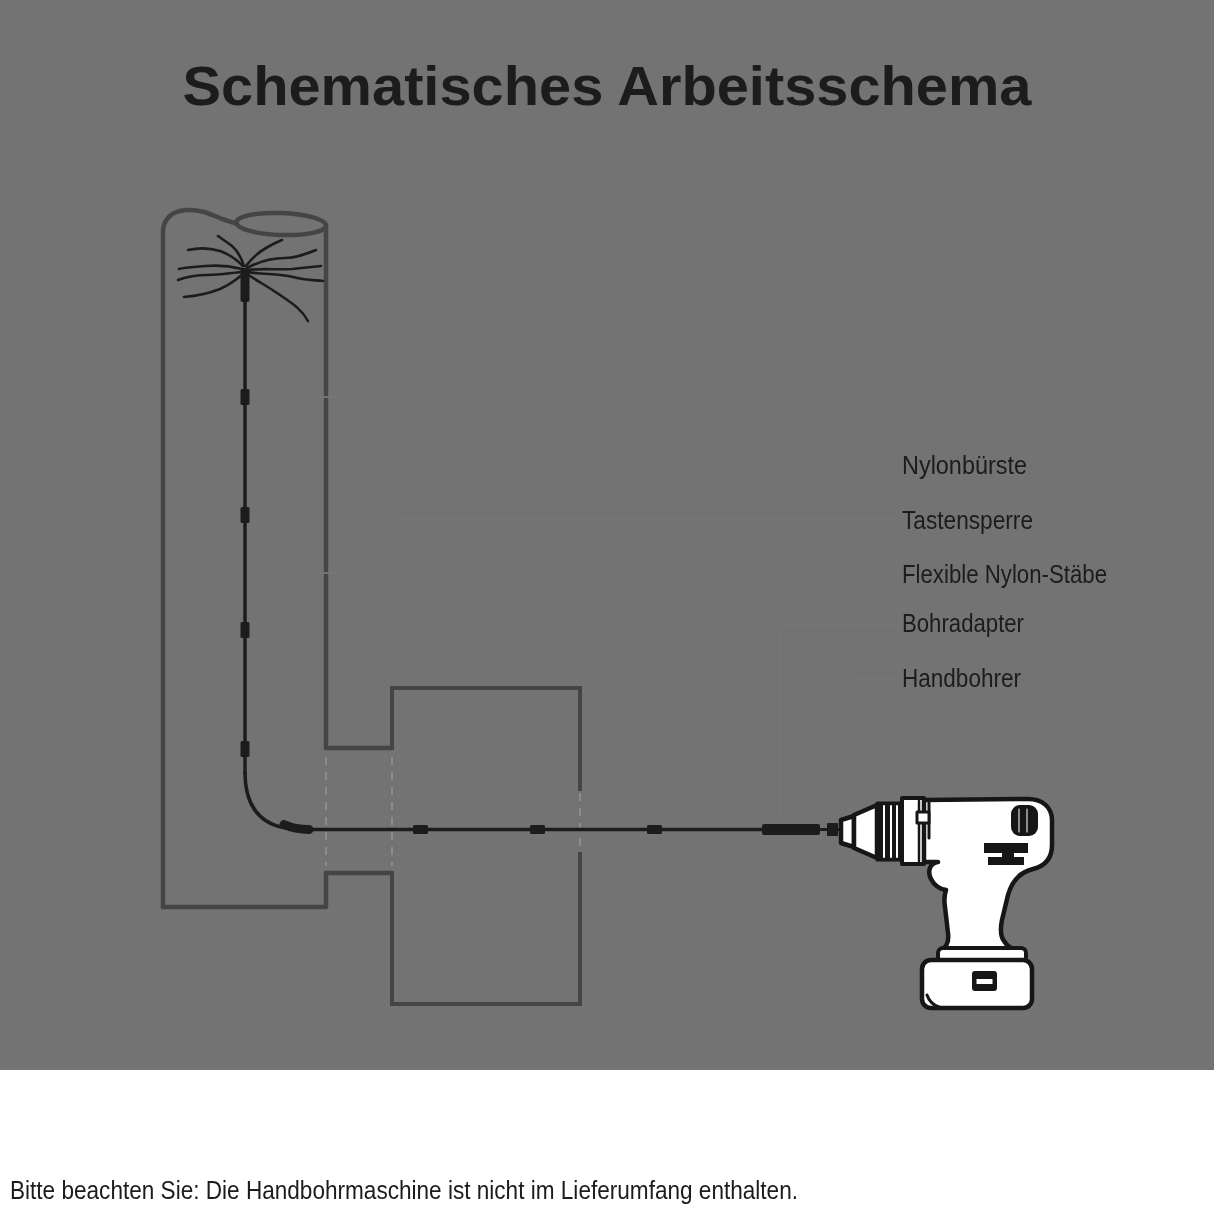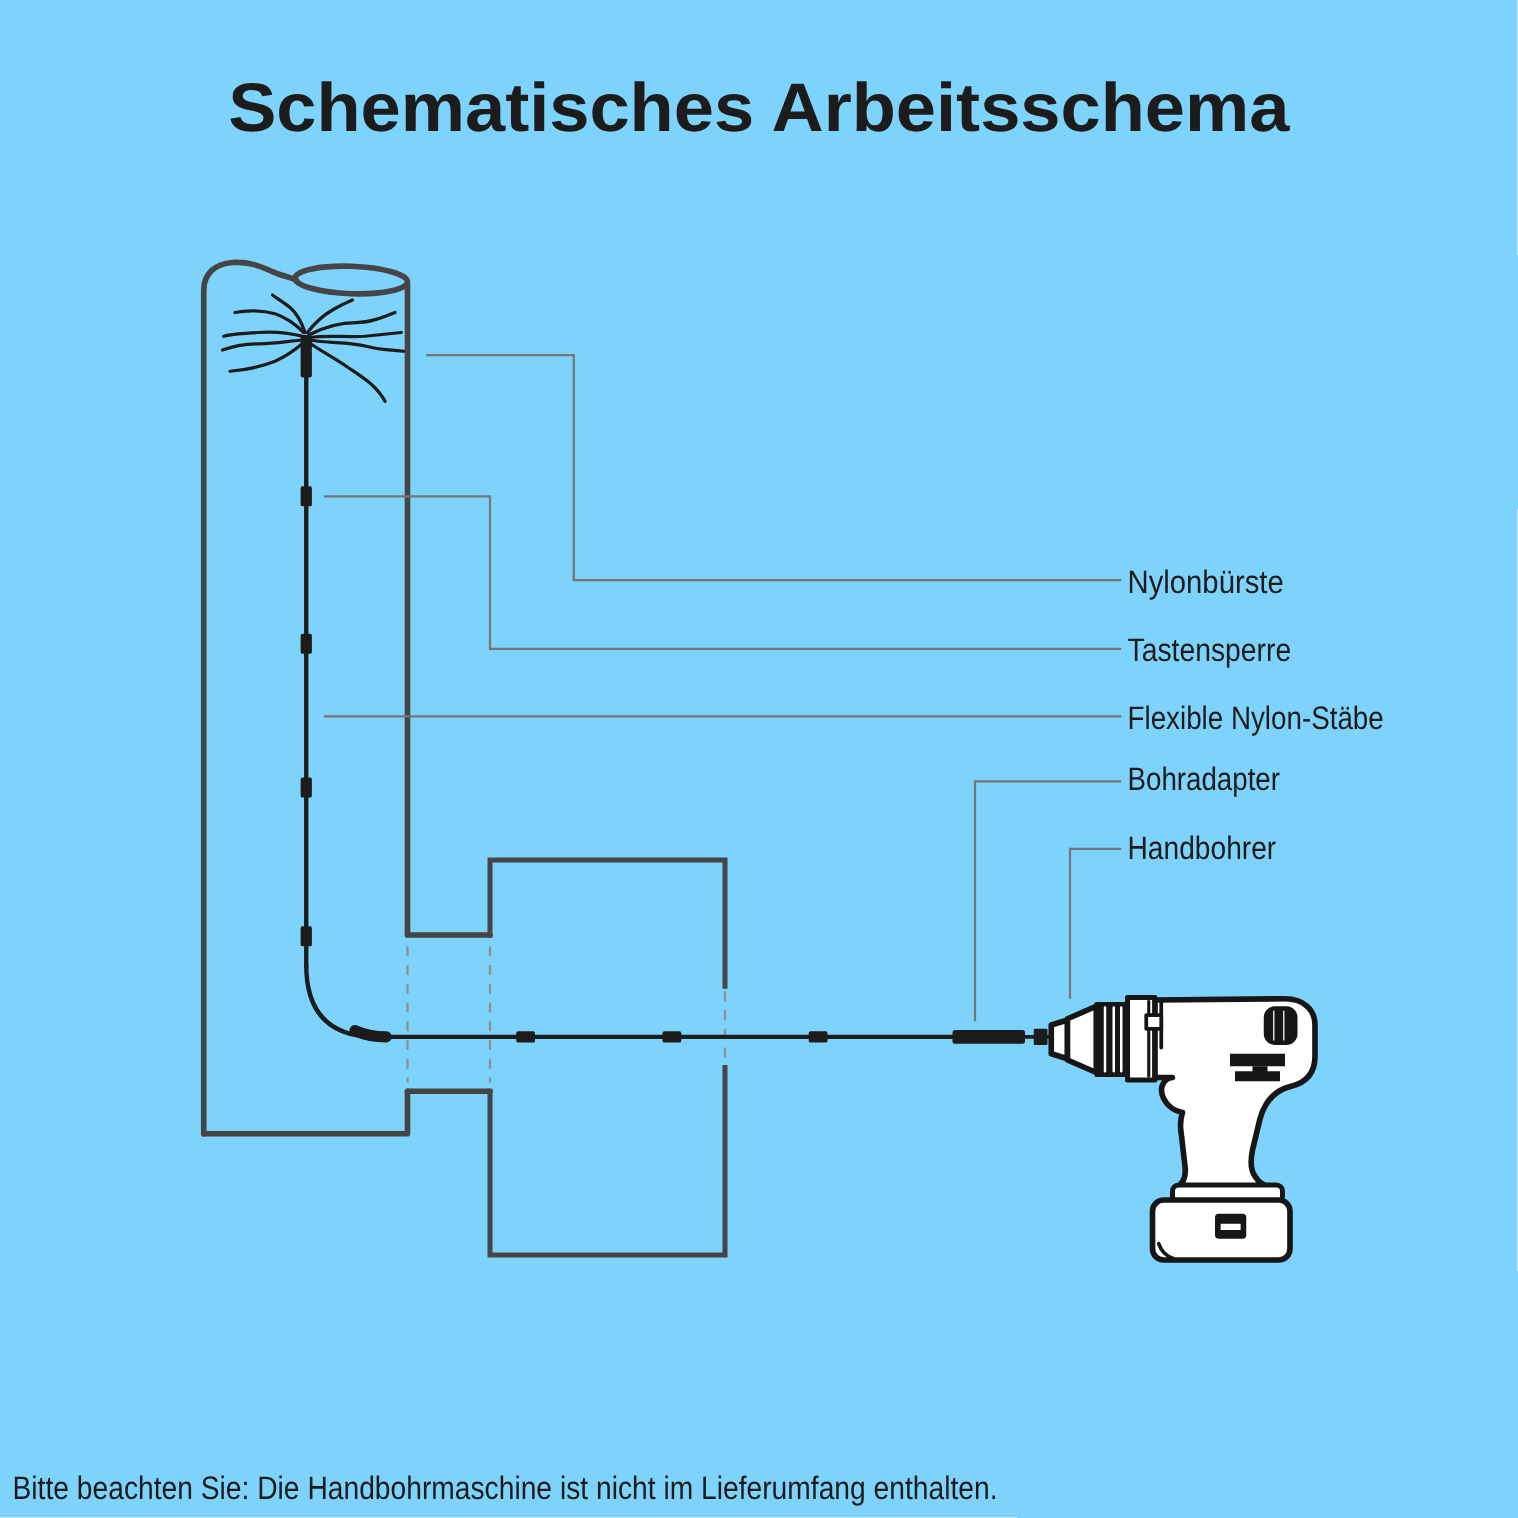--- a/index.html
+++ b/index.html
@@ -3,7 +3,7 @@
 <meta charset="utf-8">
 <style>
   html,body{margin:0;padding:0;background:#ffffff;width:1214px;height:1214px;overflow:hidden;}
-  #stage{position:relative;width:1214px;height:1214px;background:#7dd3fc;}
+  #stage{position:relative;width:1214px;height:1070px;background:#737373;}
   svg{display:block;}
   text{font-family:"Liberation Sans","DejaVu Sans",sans-serif;fill:#1c1c1c;}
   .title-text{font-weight:bold;font-size:55px;}

